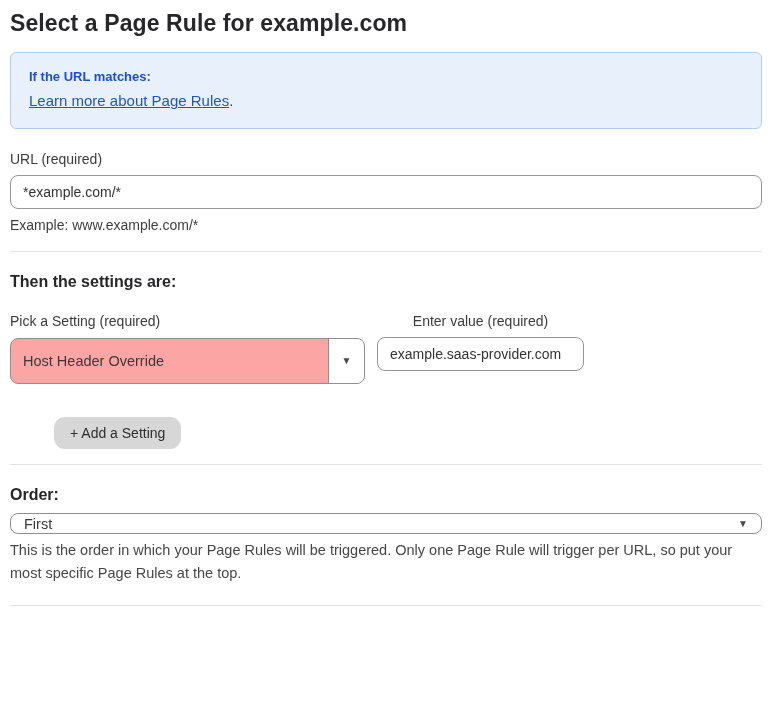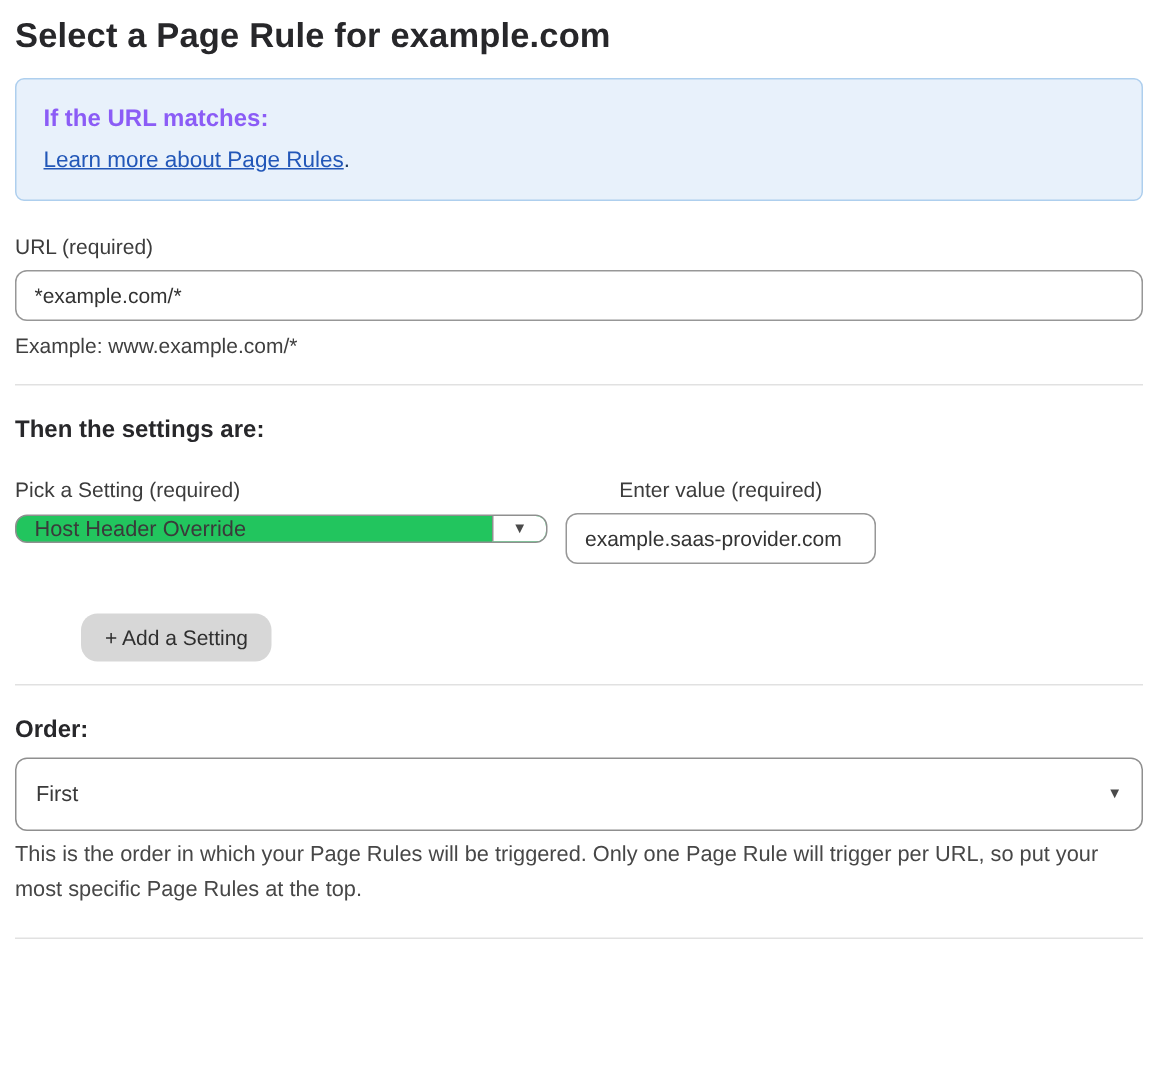--- a/index.html
+++ b/index.html
@@ -30,7 +30,7 @@
     font-size: 15px;
     line-height: 1.72;
   }
-  .info-box .info-heading { font-weight: 700; font-size: 16px; color: #8b5cf6; }
+  .info-box .info-heading { font-weight: 700; font-size: 13px; color: #1d4ed8; }
   .info-box .info-body { max-width: 720px; }
   .info-box a.info-link {
     color: #2257b8;

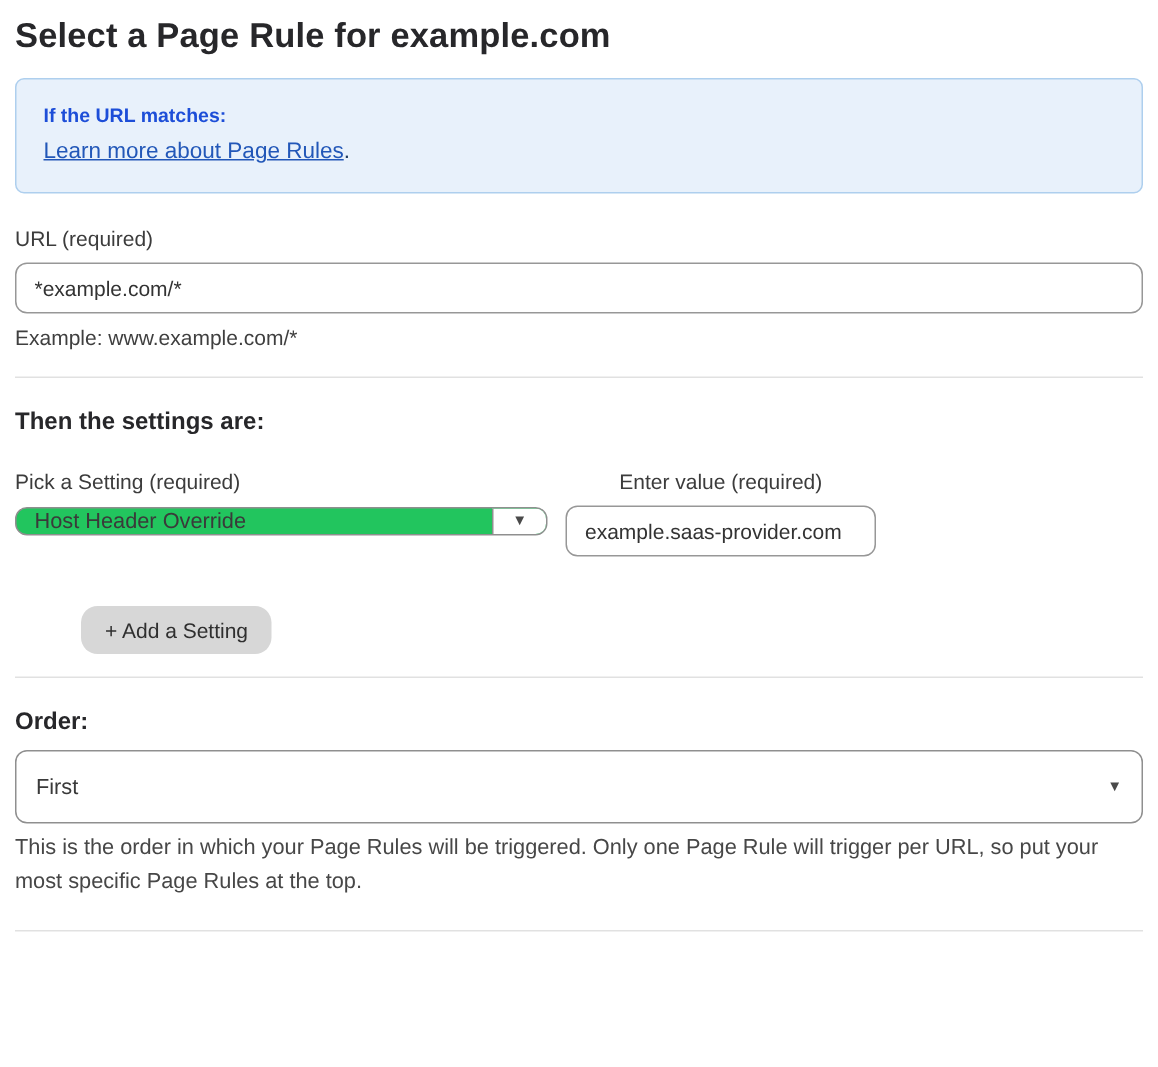--- a/index.html
+++ b/index.html
@@ -82,10 +82,10 @@
 
   .select-box {
     margin-top: 9px;
-    height: 19px;
+    height: 46px;
     border: 1px solid #8f8f8f;
     border-radius: 8px;
-    background: #22c55e;
+    background: #fca5a5;
     display: flex;
     align-items: center;
     cursor: pointer;

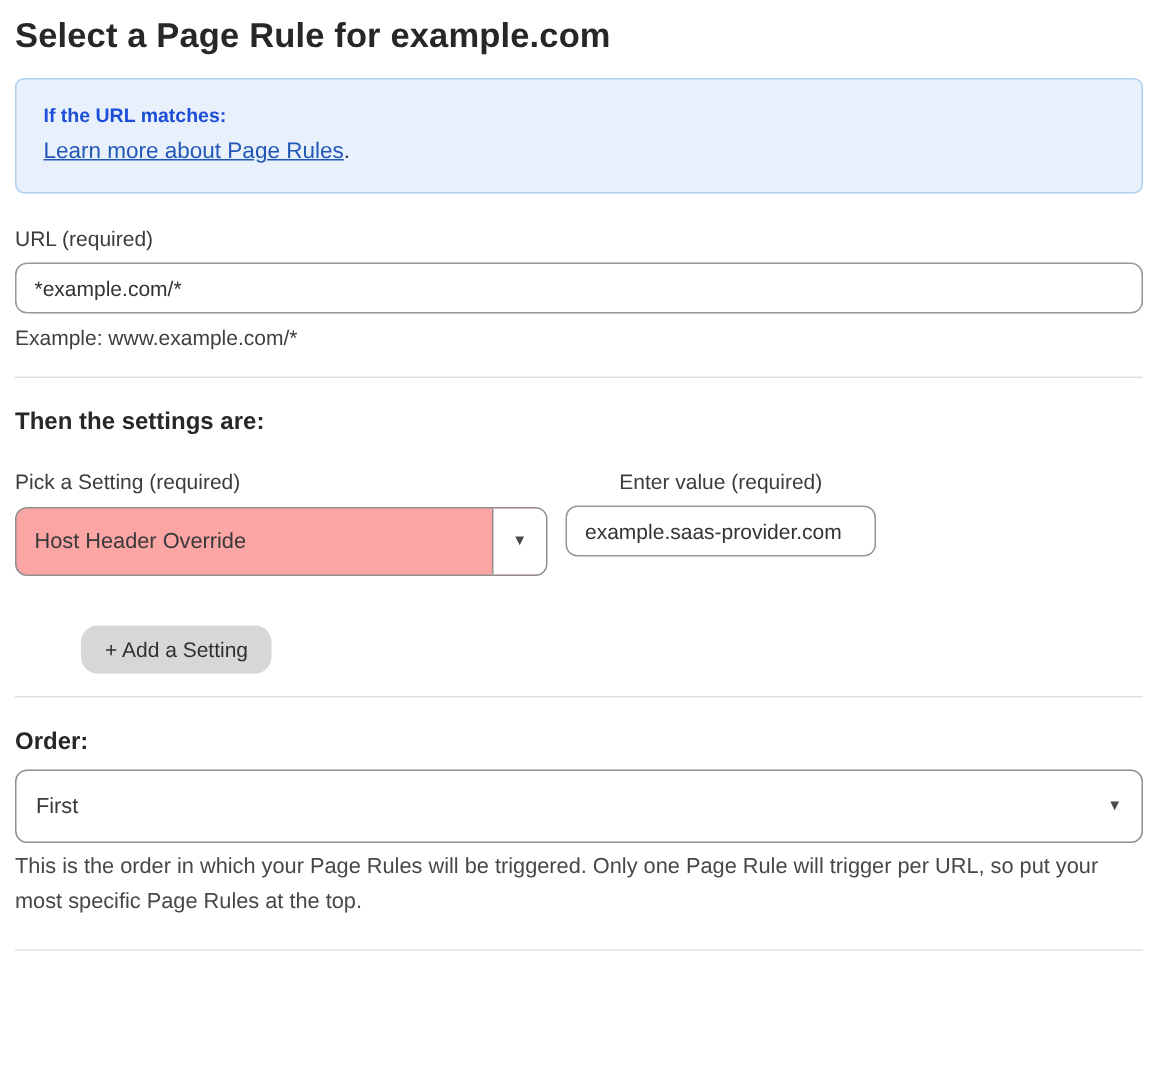--- a/index.html
+++ b/index.html
@@ -127,7 +127,7 @@
 
   .order-select {
     margin-top: 9px;
-    height: 49px;
+    height: 21px;
     border: 1px solid #8f8f8f;
     border-radius: 8px;
     background: #ffffff;

